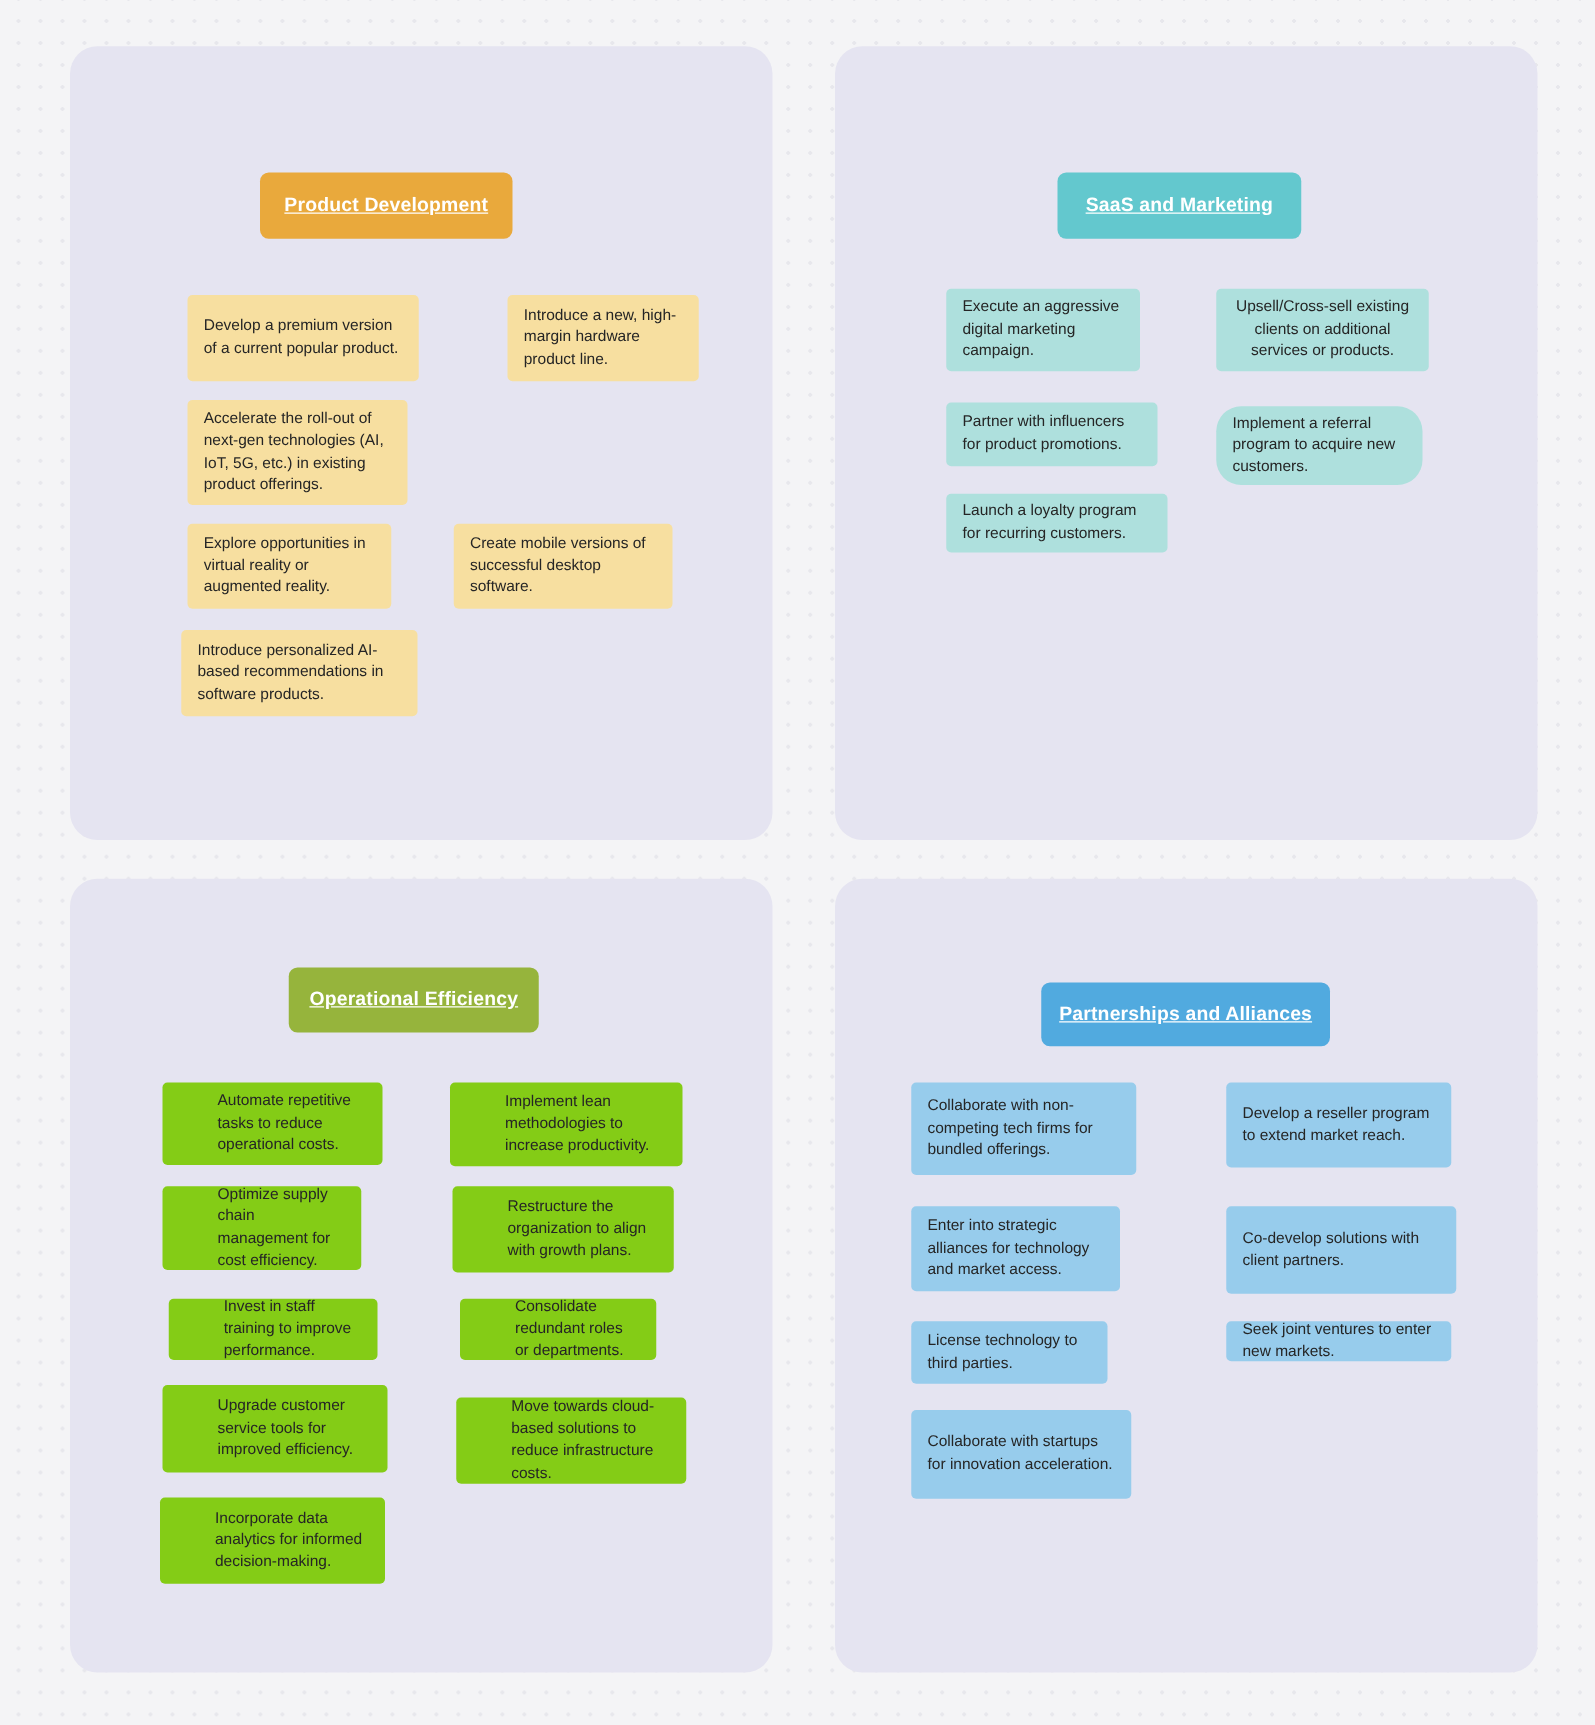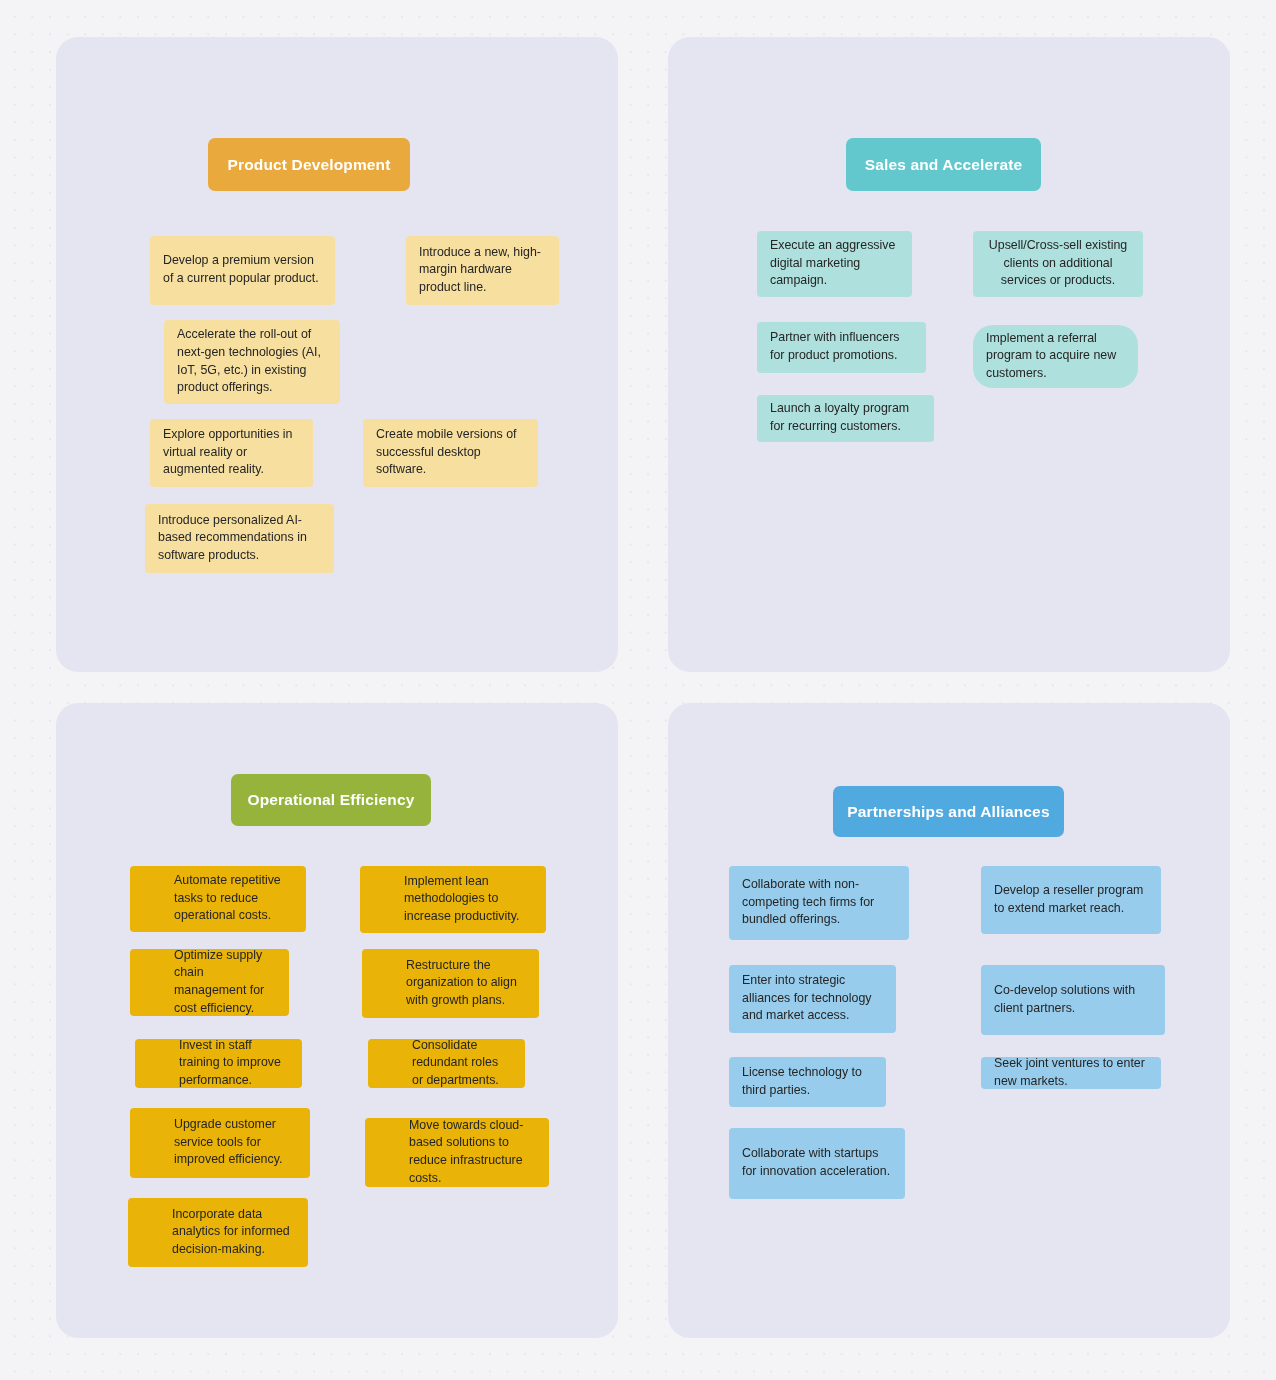--- a/index.html
+++ b/index.html
@@ -50,6 +50,7 @@
     text-align: center;
     padding: 0 20px;
     white-space: nowrap;
+    text-decoration: underline;
   }
 
   .pill-product      { left: 208px; top: 138px; width: 202px; height: 53px; background: #e9a93c; }

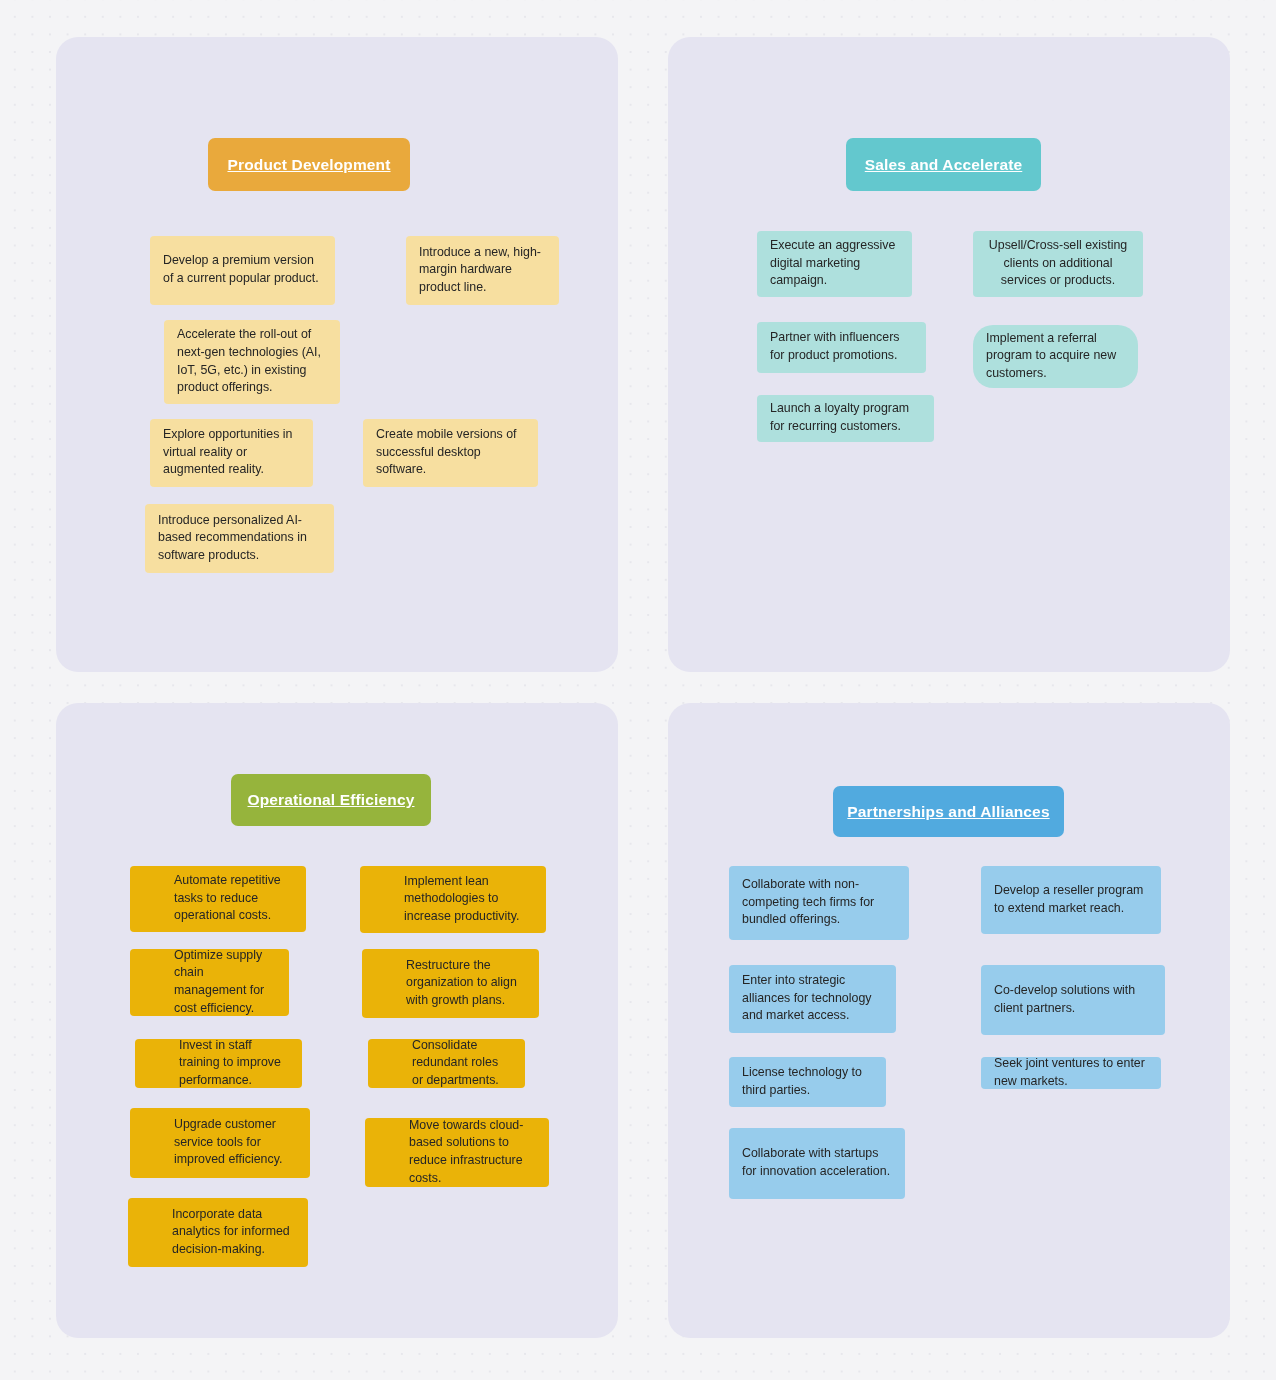--- a/index.html
+++ b/index.html
@@ -147,7 +147,7 @@
 
   <div class="quadrant q-sales"></div>
 
-  <div class="pill pill-sales">Sales and Accelerate</div>
+  <div class="pill pill-sales">SaaS and Marketing</div>
 
   <div class="note note-teal sm-l1">
     <span>Execute an aggressive digital marketing campaign.</span>

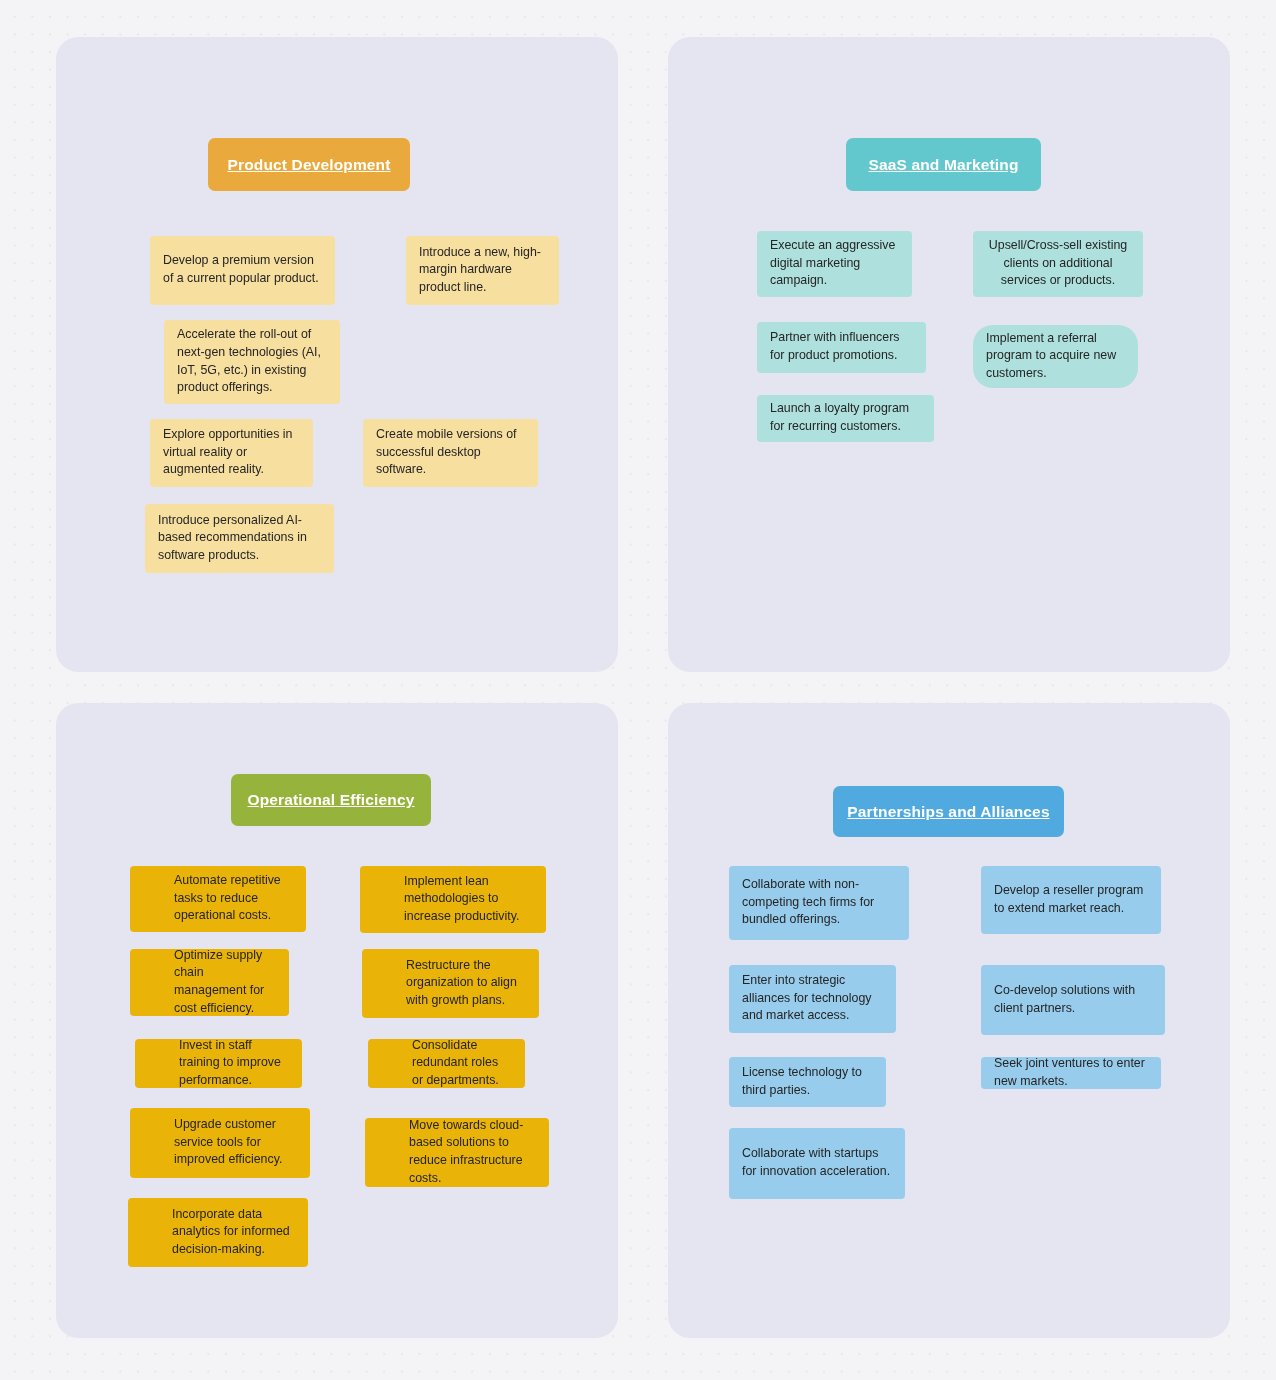--- a/index.html
+++ b/index.html
@@ -78,7 +78,7 @@
 
   
   .pd-l1 { left: 150px; top: 236px; width: 185px; height: 69px; }
-  .pd-l2 { left: 164px; top: 320px; width: 176px; height: 84px; }
+  .pd-l2 { left: 150px; top: 320px; width: 176px; height: 84px; }
   .pd-l3 { left: 150px; top: 419px; width: 163px; height: 68px; }
   .pd-l4 { left: 145px; top: 504px; width: 189px; height: 69px; }
   

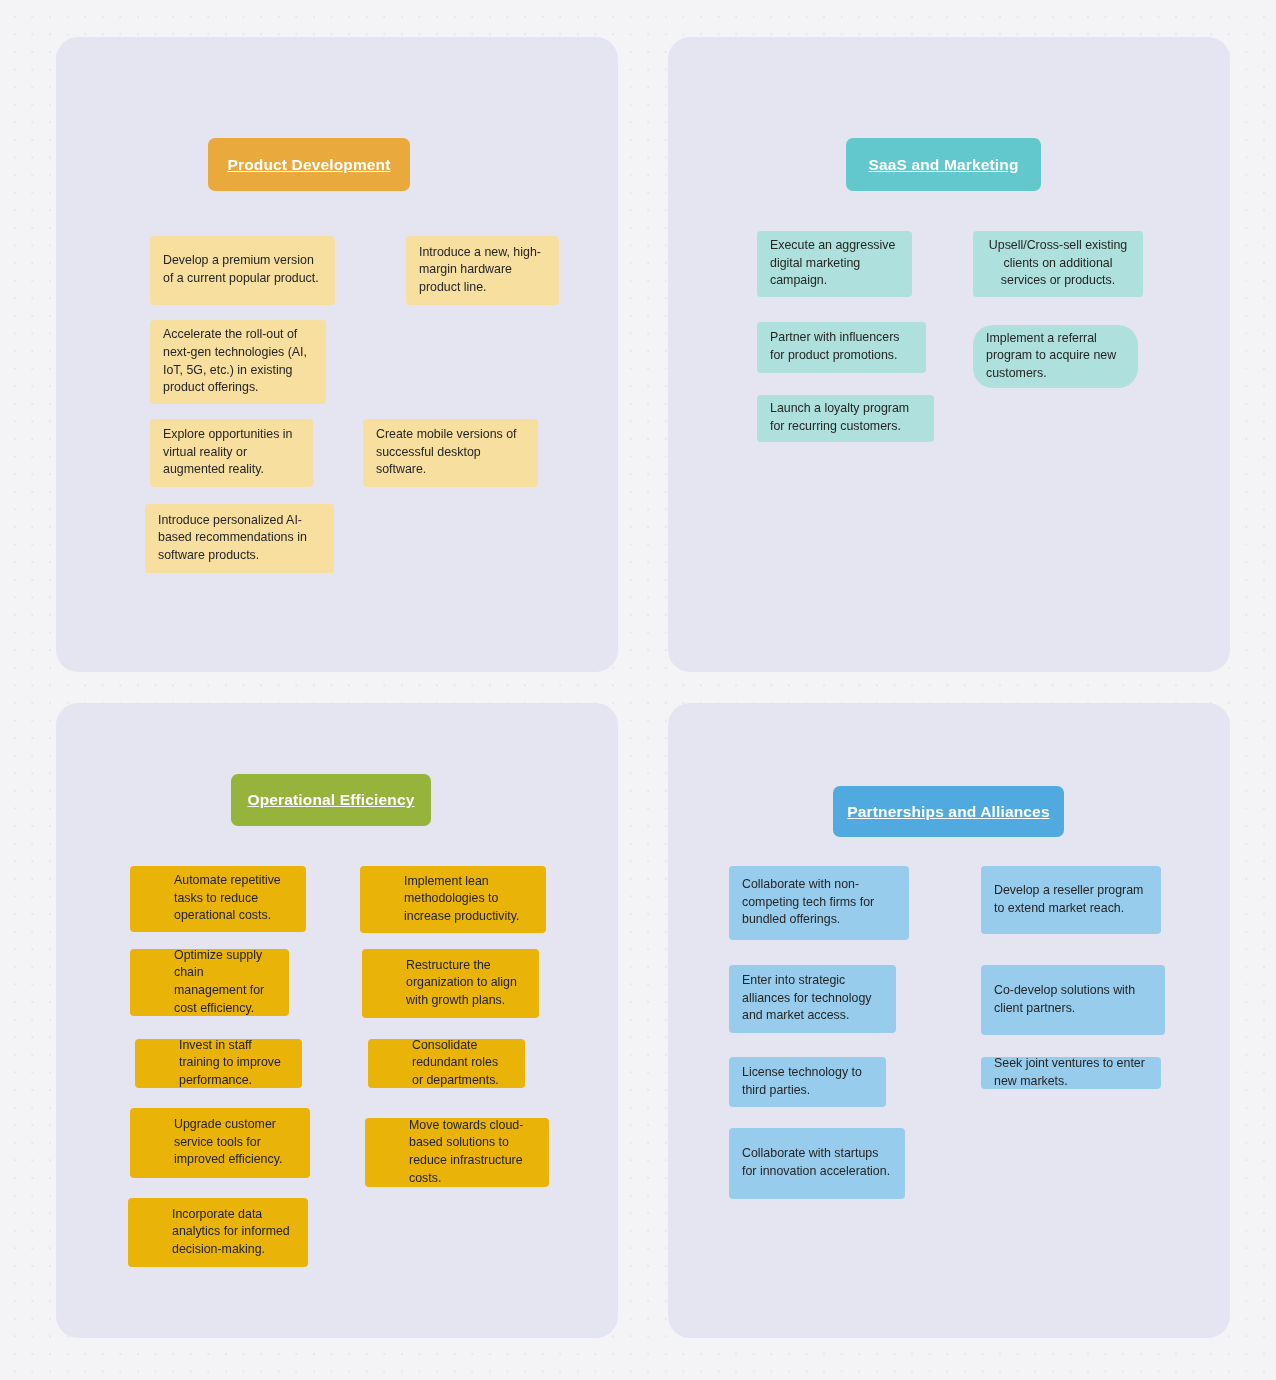--- a/index.html
+++ b/index.html
@@ -73,7 +73,7 @@
 
   .note-yellow { background: #f7dfa0; }
   .note-teal   { background: #aee0dd; }
-  .note-green  { background: #eab308; padding-left: 44px; }
+  .note-green  { background: #84cc16; padding-left: 44px; }
   .note-blue   { background: #97ccec; }
 
   

